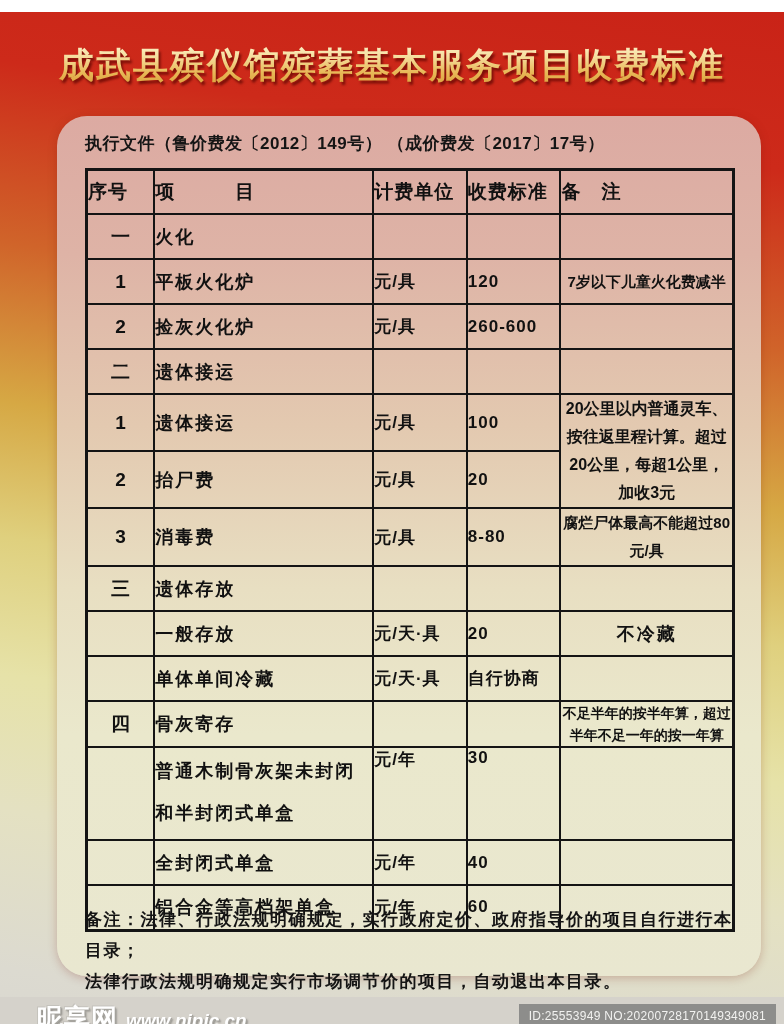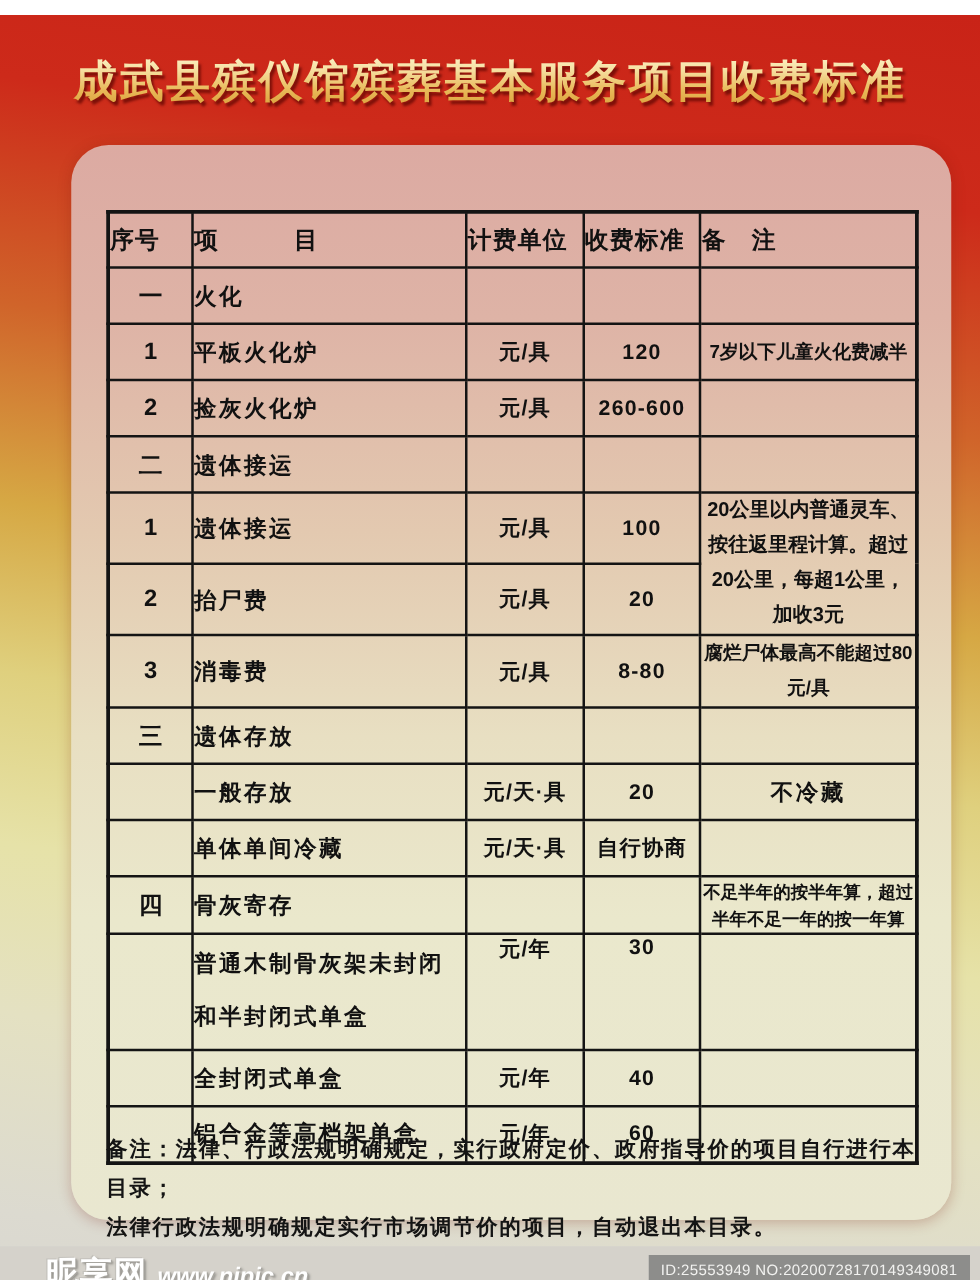--- a/index.html
+++ b/index.html
@@ -101,6 +101,7 @@
 
   <div class="card">
 
+    <div class="exec">执行文件（鲁价费发〔2012〕149号） （成价费发〔2017〕17号）</div>
 
     <table class="fee">
       <colgroup>

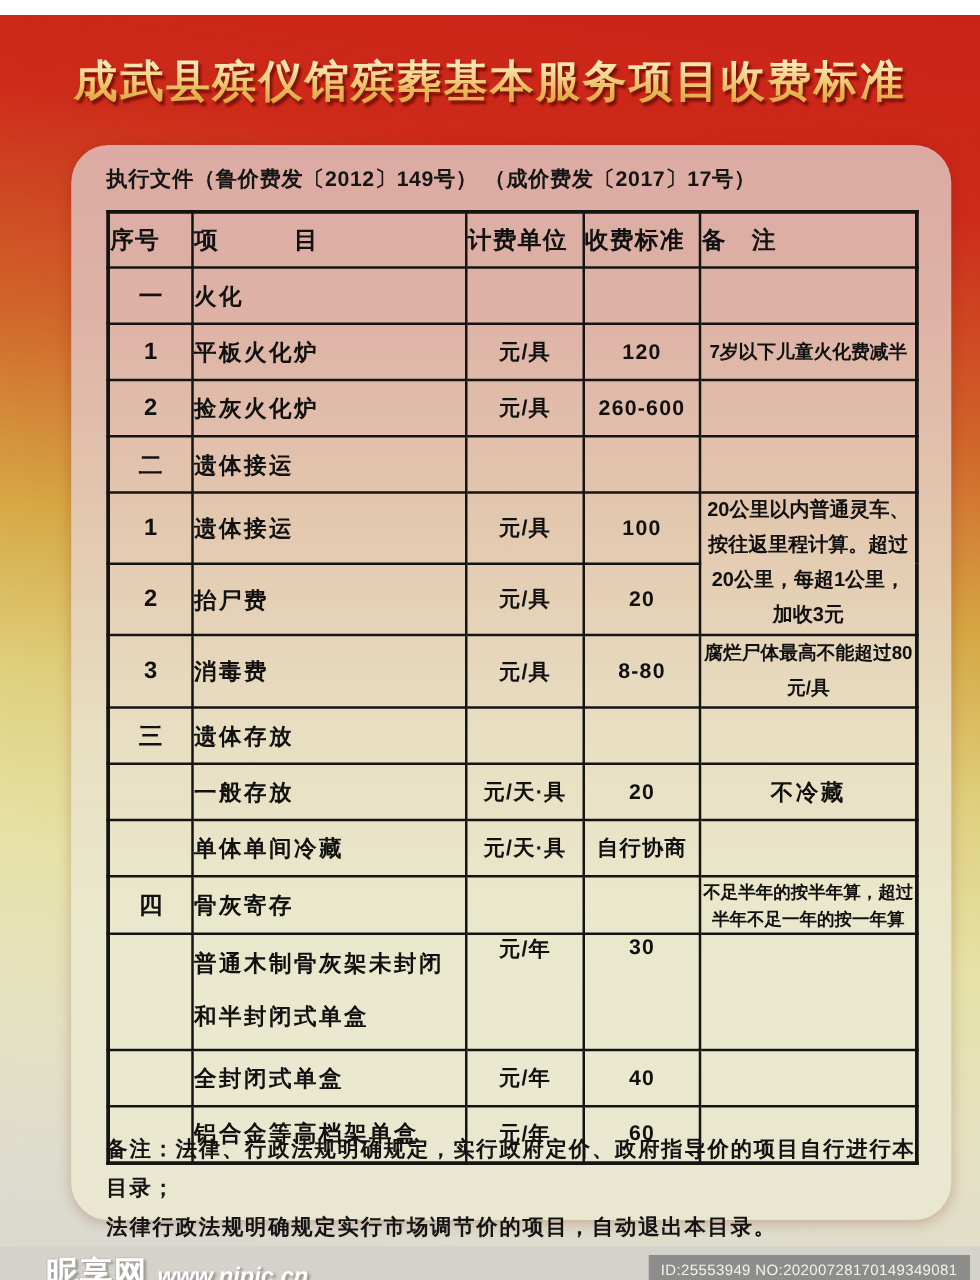--- a/index.html
+++ b/index.html
@@ -56,7 +56,7 @@
     text-align:left;padding-left:26px;font-size:18px;font-weight:600;
     letter-spacing:2px;white-space:pre-line;
   }
-  td.unit,td.price{text-align:center;font-size:17px;font-weight:600;letter-spacing:1px;}
+  td.unit,td.price{font-size:17px;font-weight:600;letter-spacing:1px;}
   td.remark{
     text-align:center;padding:2px 6px 2px 8px;
     font-size:16px;font-weight:600;line-height:28px;

